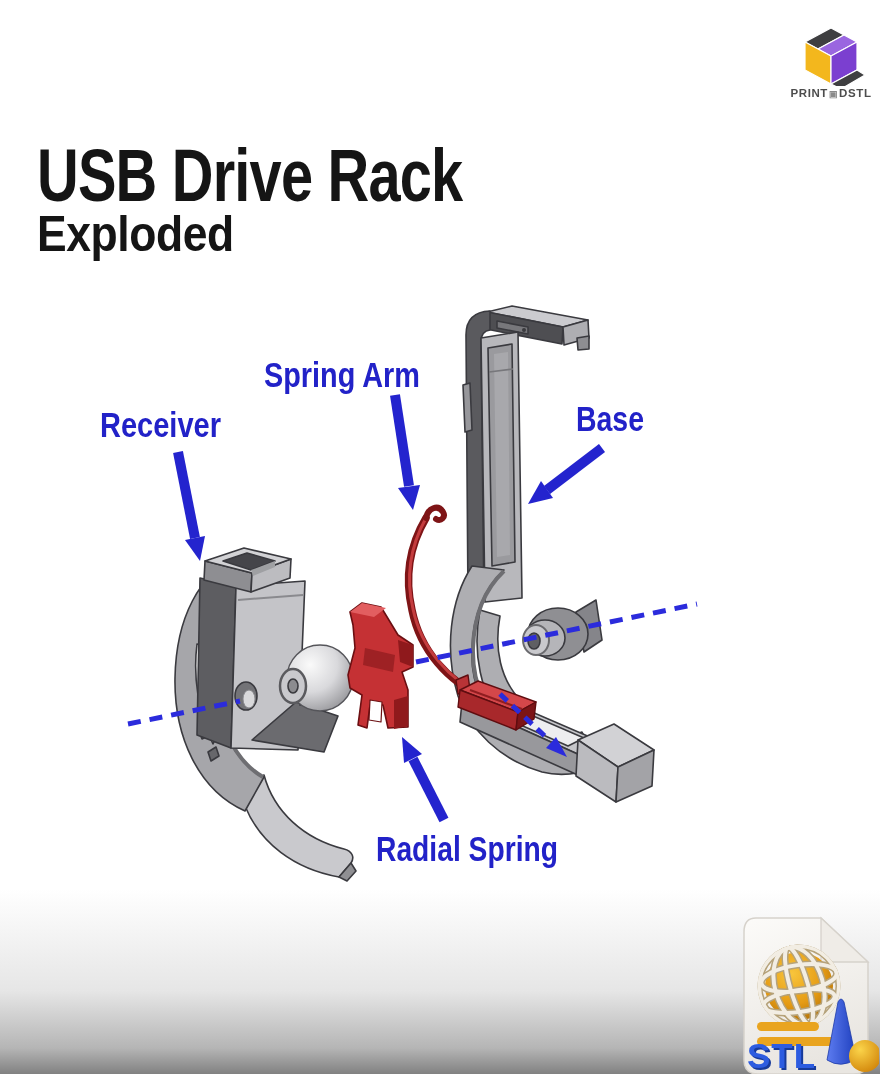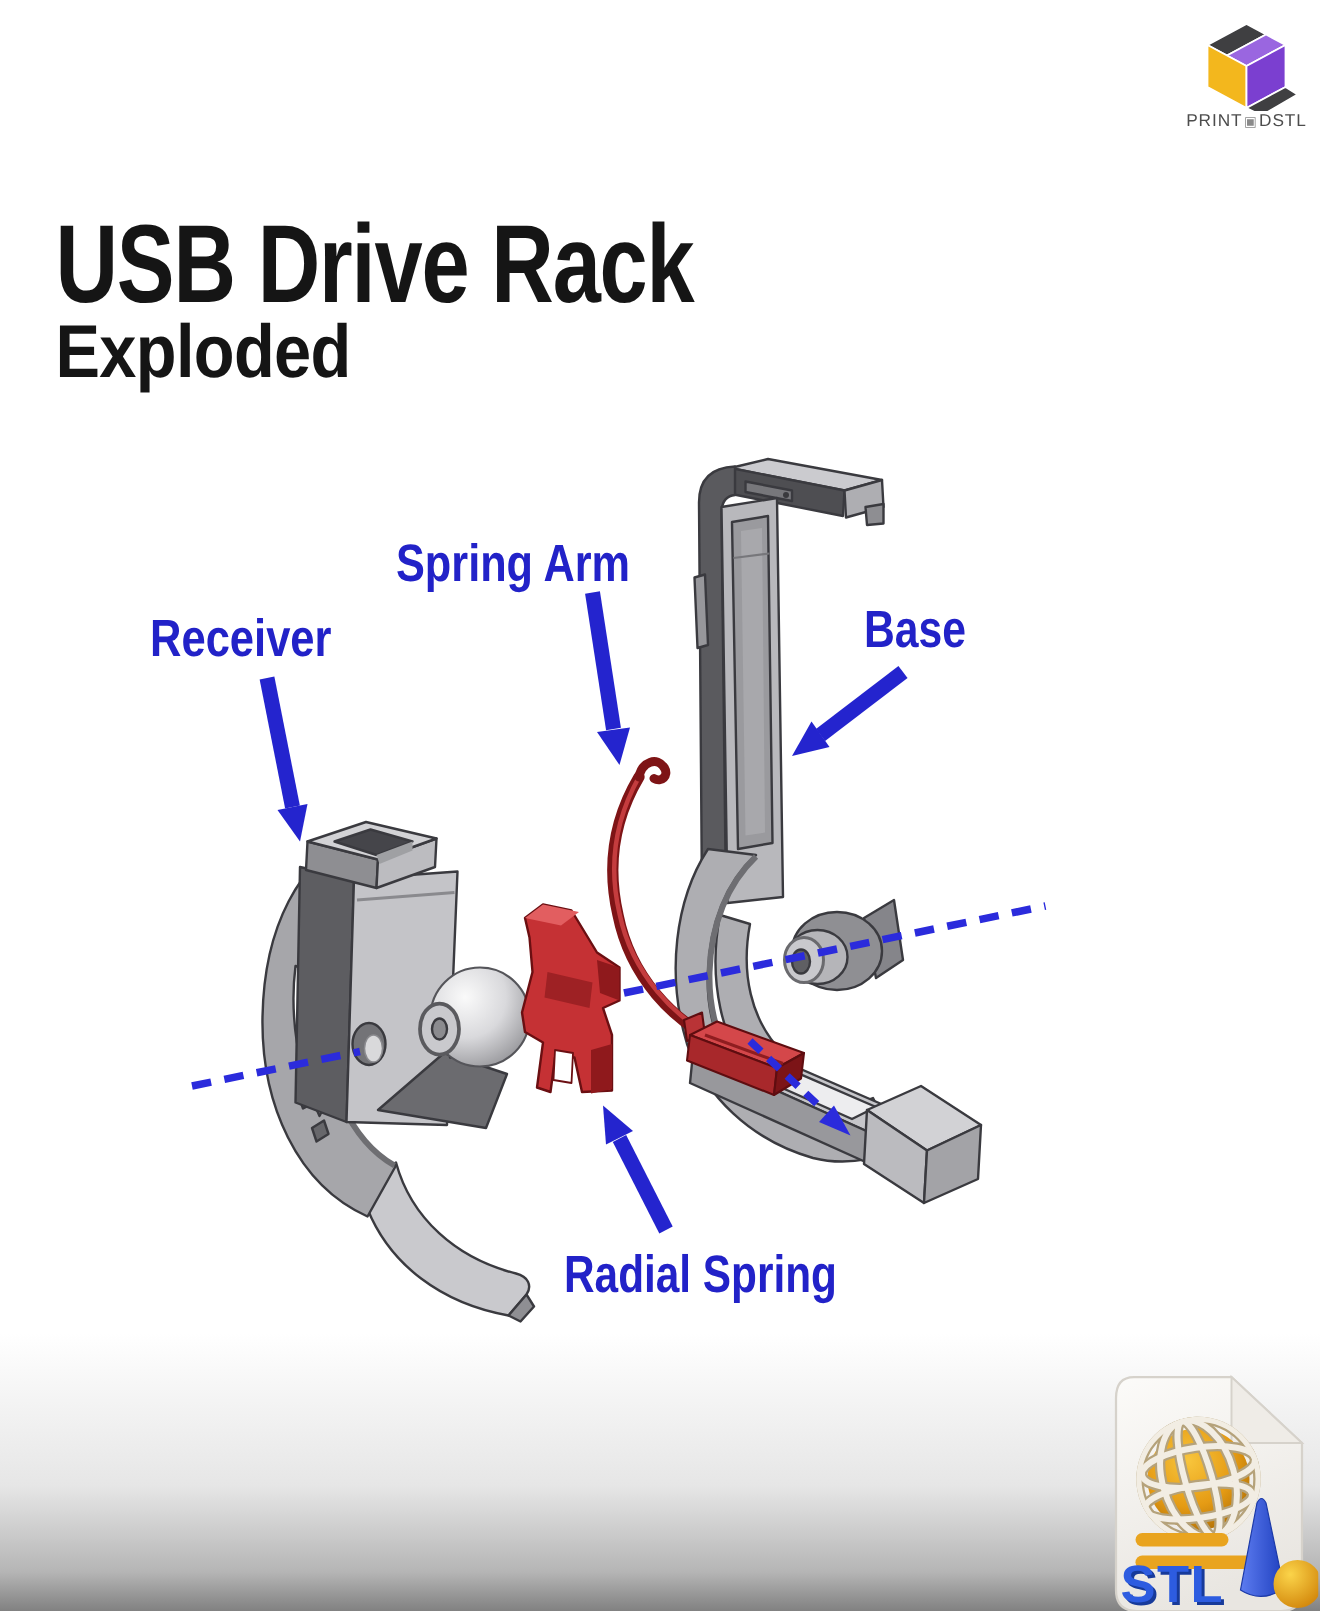--- a/index.html
+++ b/index.html
@@ -15,7 +15,7 @@
   .sub-title{position:absolute;left:0;top:209px;font-weight:bold;font-size:50px;line-height:1;
     color:#151515;letter-spacing:-0.5px;white-space:nowrap;transform:scaleX(0.89);transform-origin:0 0;}
   
-  .brand{position:absolute;left:789px;top:8px;width:84px;text-align:center;}
+  .brand{position:absolute;left:789px;top:20px;width:84px;text-align:center;font-weight:bold;}
   .brand-text{margin-top:1px;font-size:11.5px;color:#4d4d4d;letter-spacing:0.6px;white-space:nowrap;}
   .brand-text .sep{font-size:9px;color:#8a8a8a;padding:0 1px;}
   

